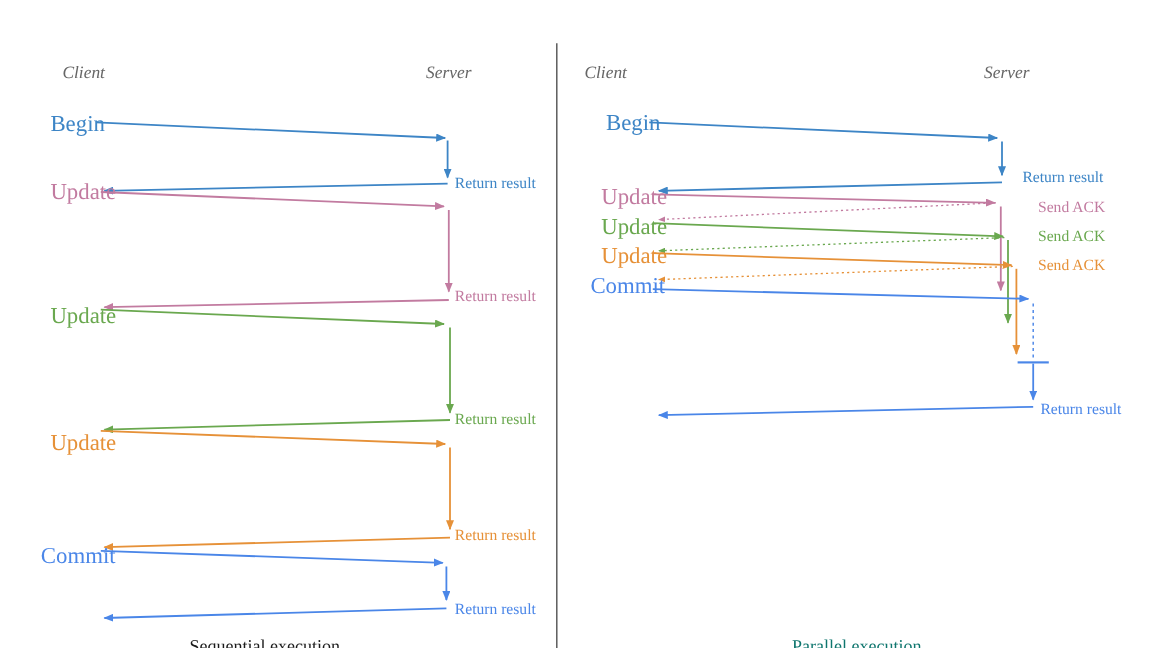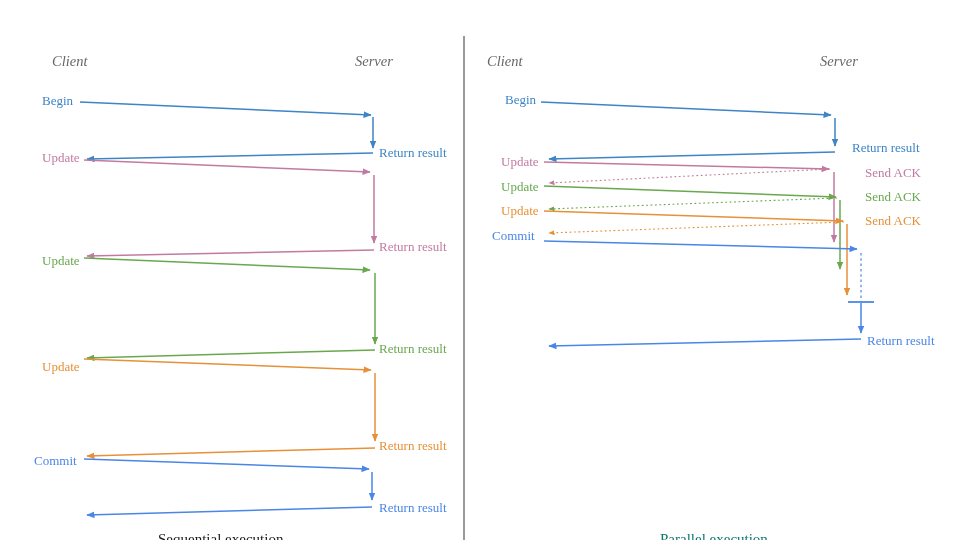--- a/index.html
+++ b/index.html
@@ -8,7 +8,7 @@
     font-family:Liberation Serif, serif;
     margin-top:28px;
   }
-  .lbl{position:absolute;white-space:nowrap;font-size:13px;line-height:1.1;}
+  .lbl{position:absolute;white-space:nowrap;font-size:19px;line-height:1.1;}
   .resp{font-size:13px;}
   .hdr{font-style:italic;font-size:14.5px;color:#666;}
   .ptitle{font-size:15px;color:#1a1a1a;text-align:left;}

